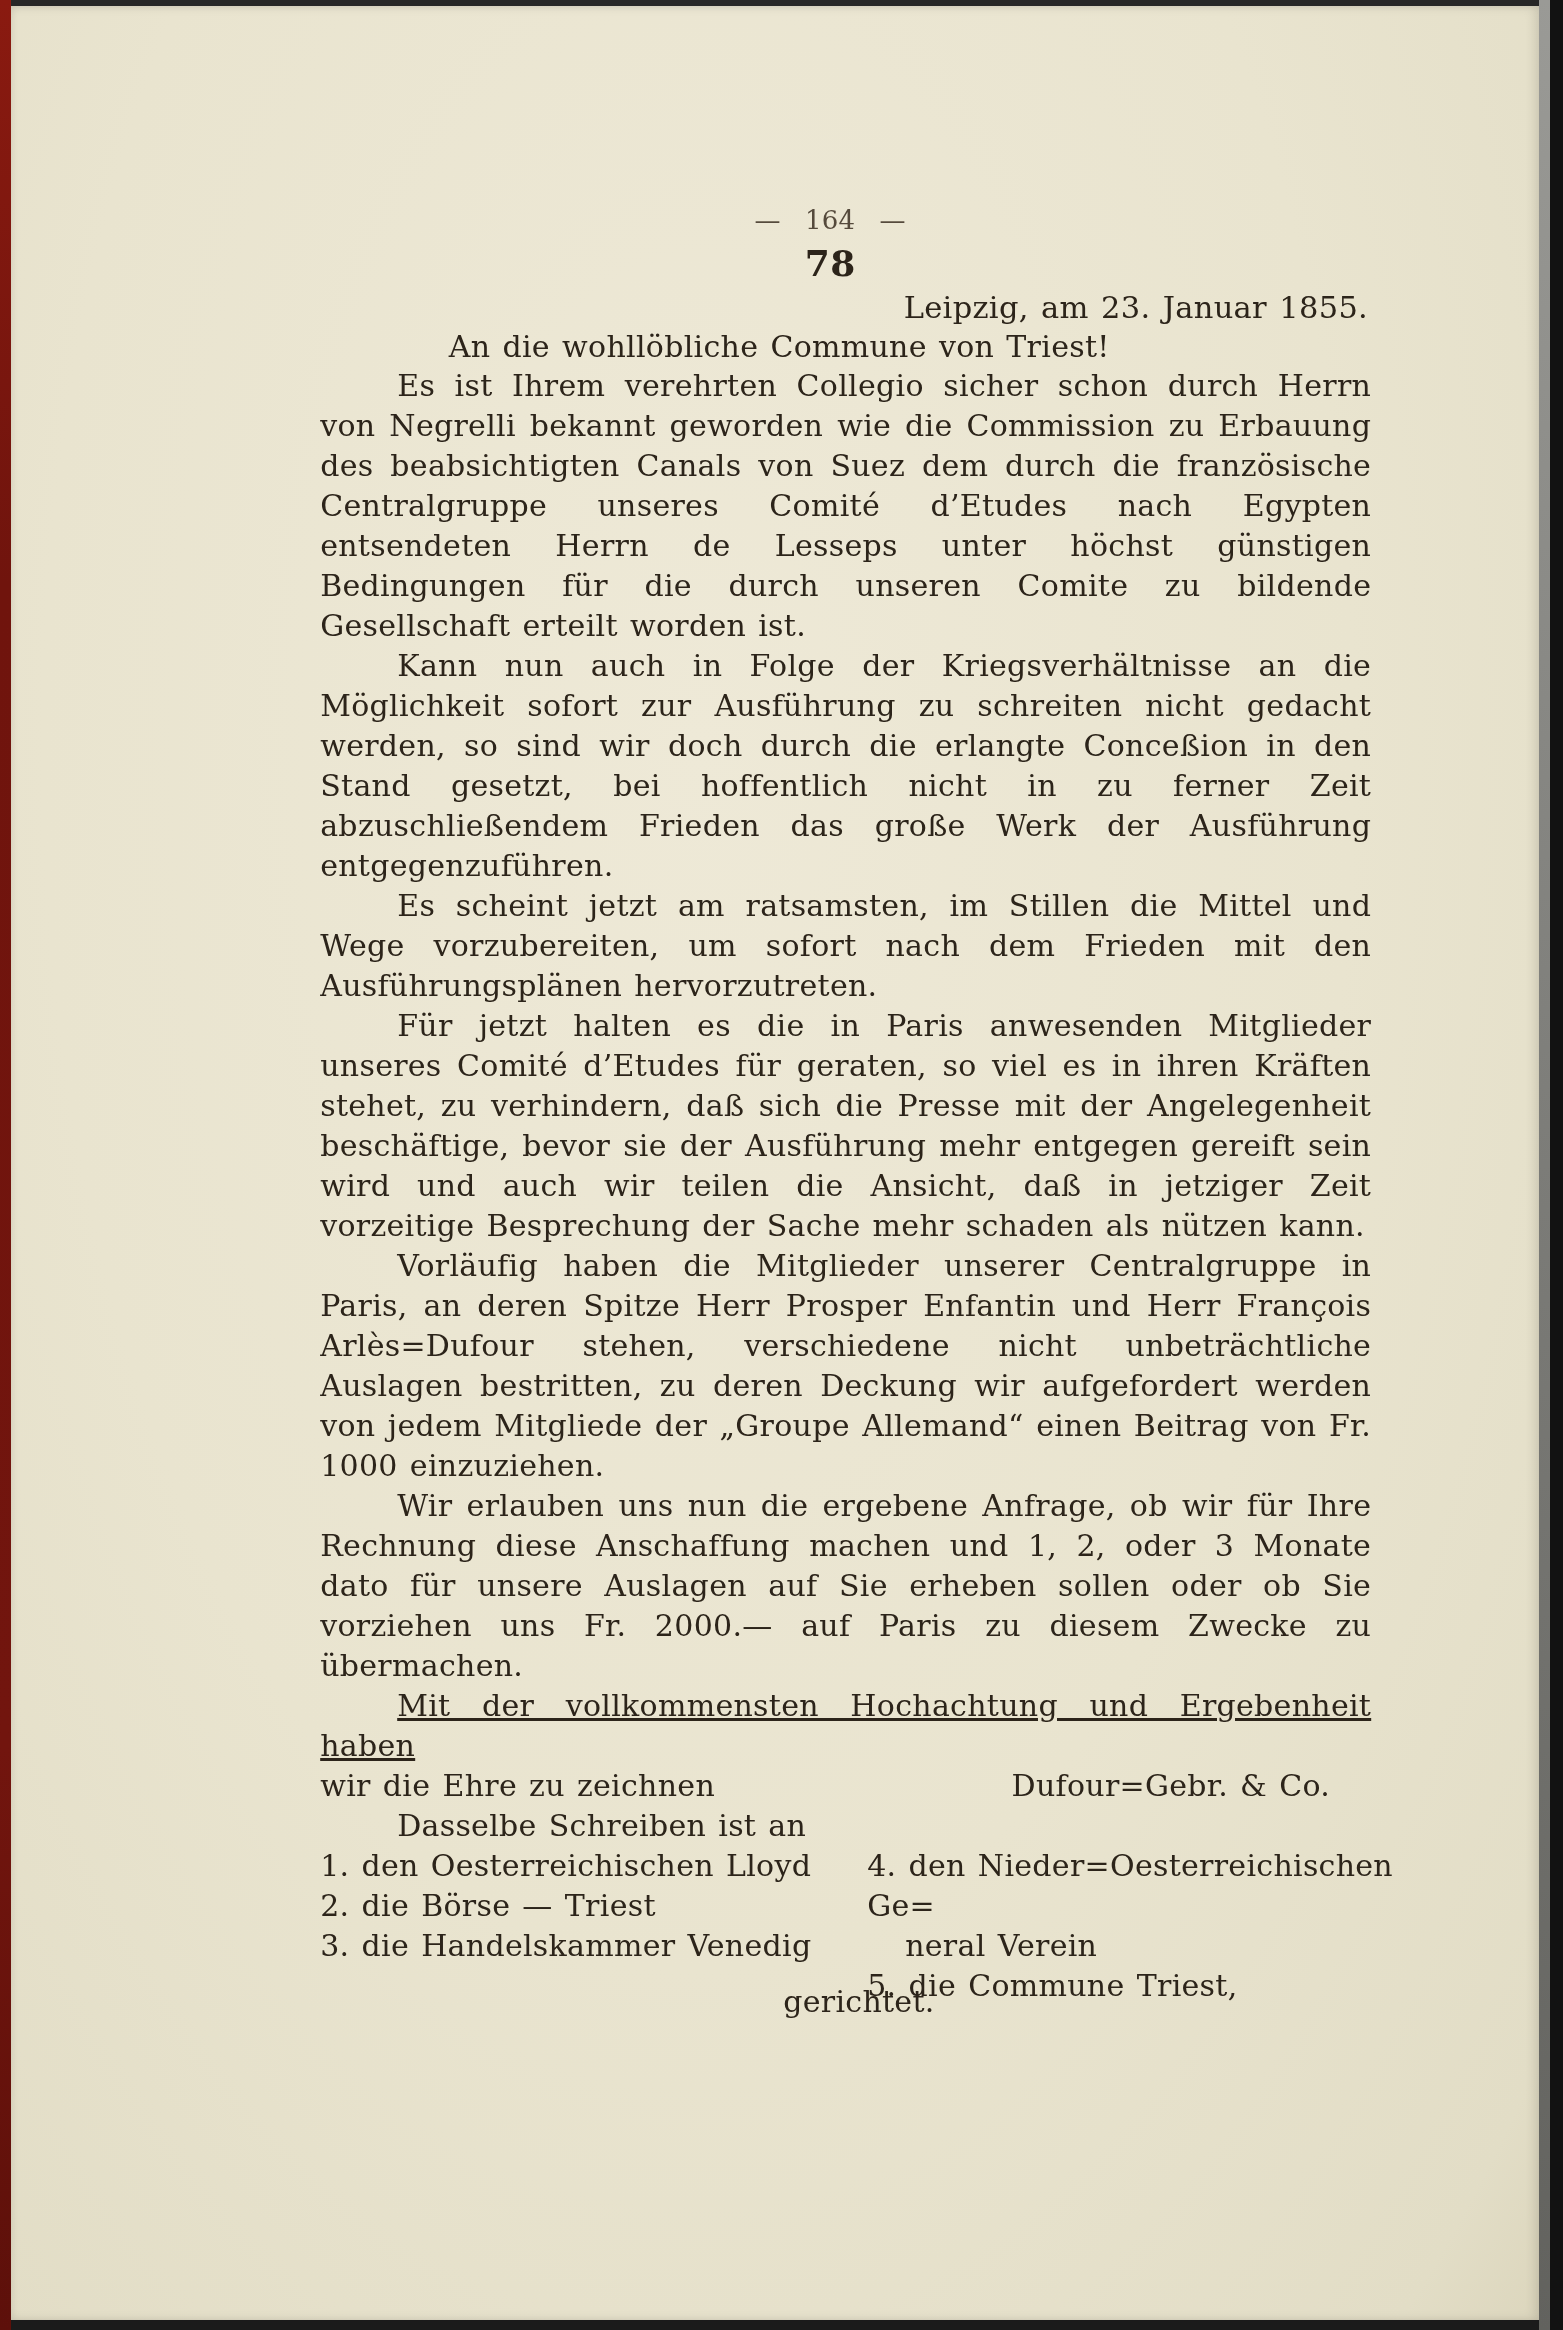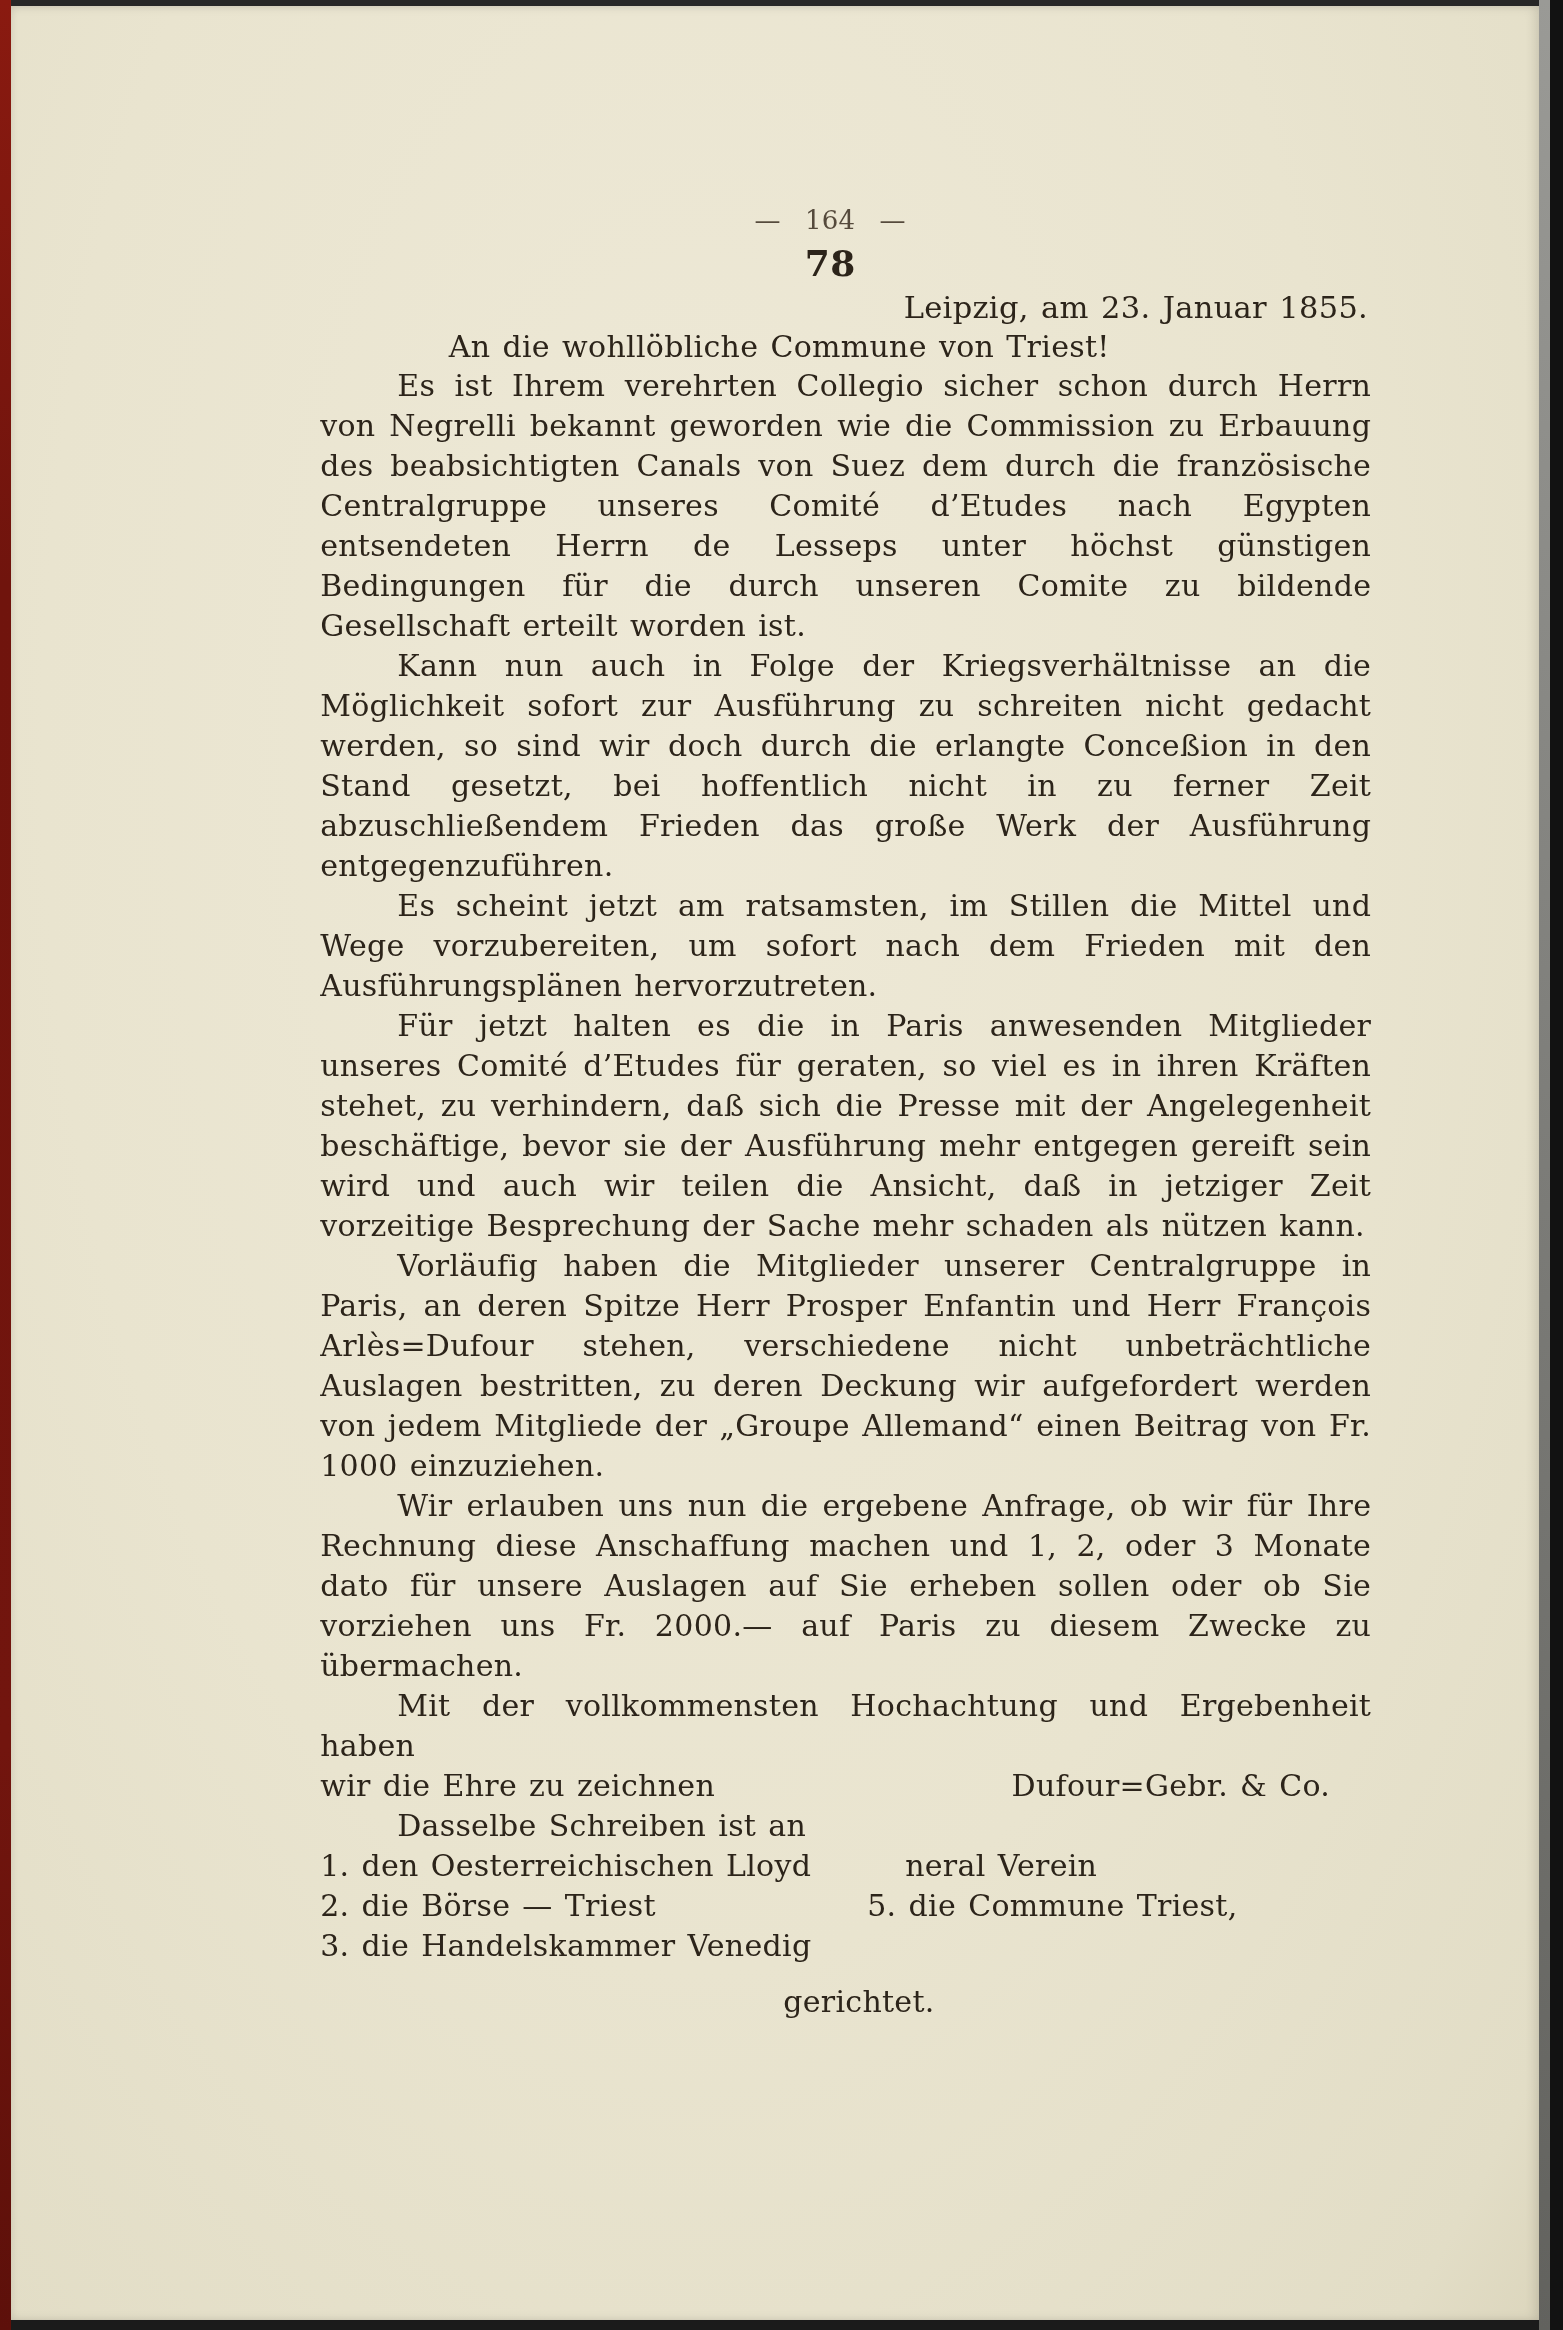--- a/index.html
+++ b/index.html
@@ -65,7 +65,7 @@
   }
   .para.first { margin-top: 0; }
   .closing-line1 {
-    text-indent: 77px; text-align: justify; text-align-last: justify;
+    text-indent: 77px; text-align: justify; text-align-last: justify; text-decoration: underline;
   }
   .closing-row {
     display: flex; justify-content: space-between; align-items: flex-start;

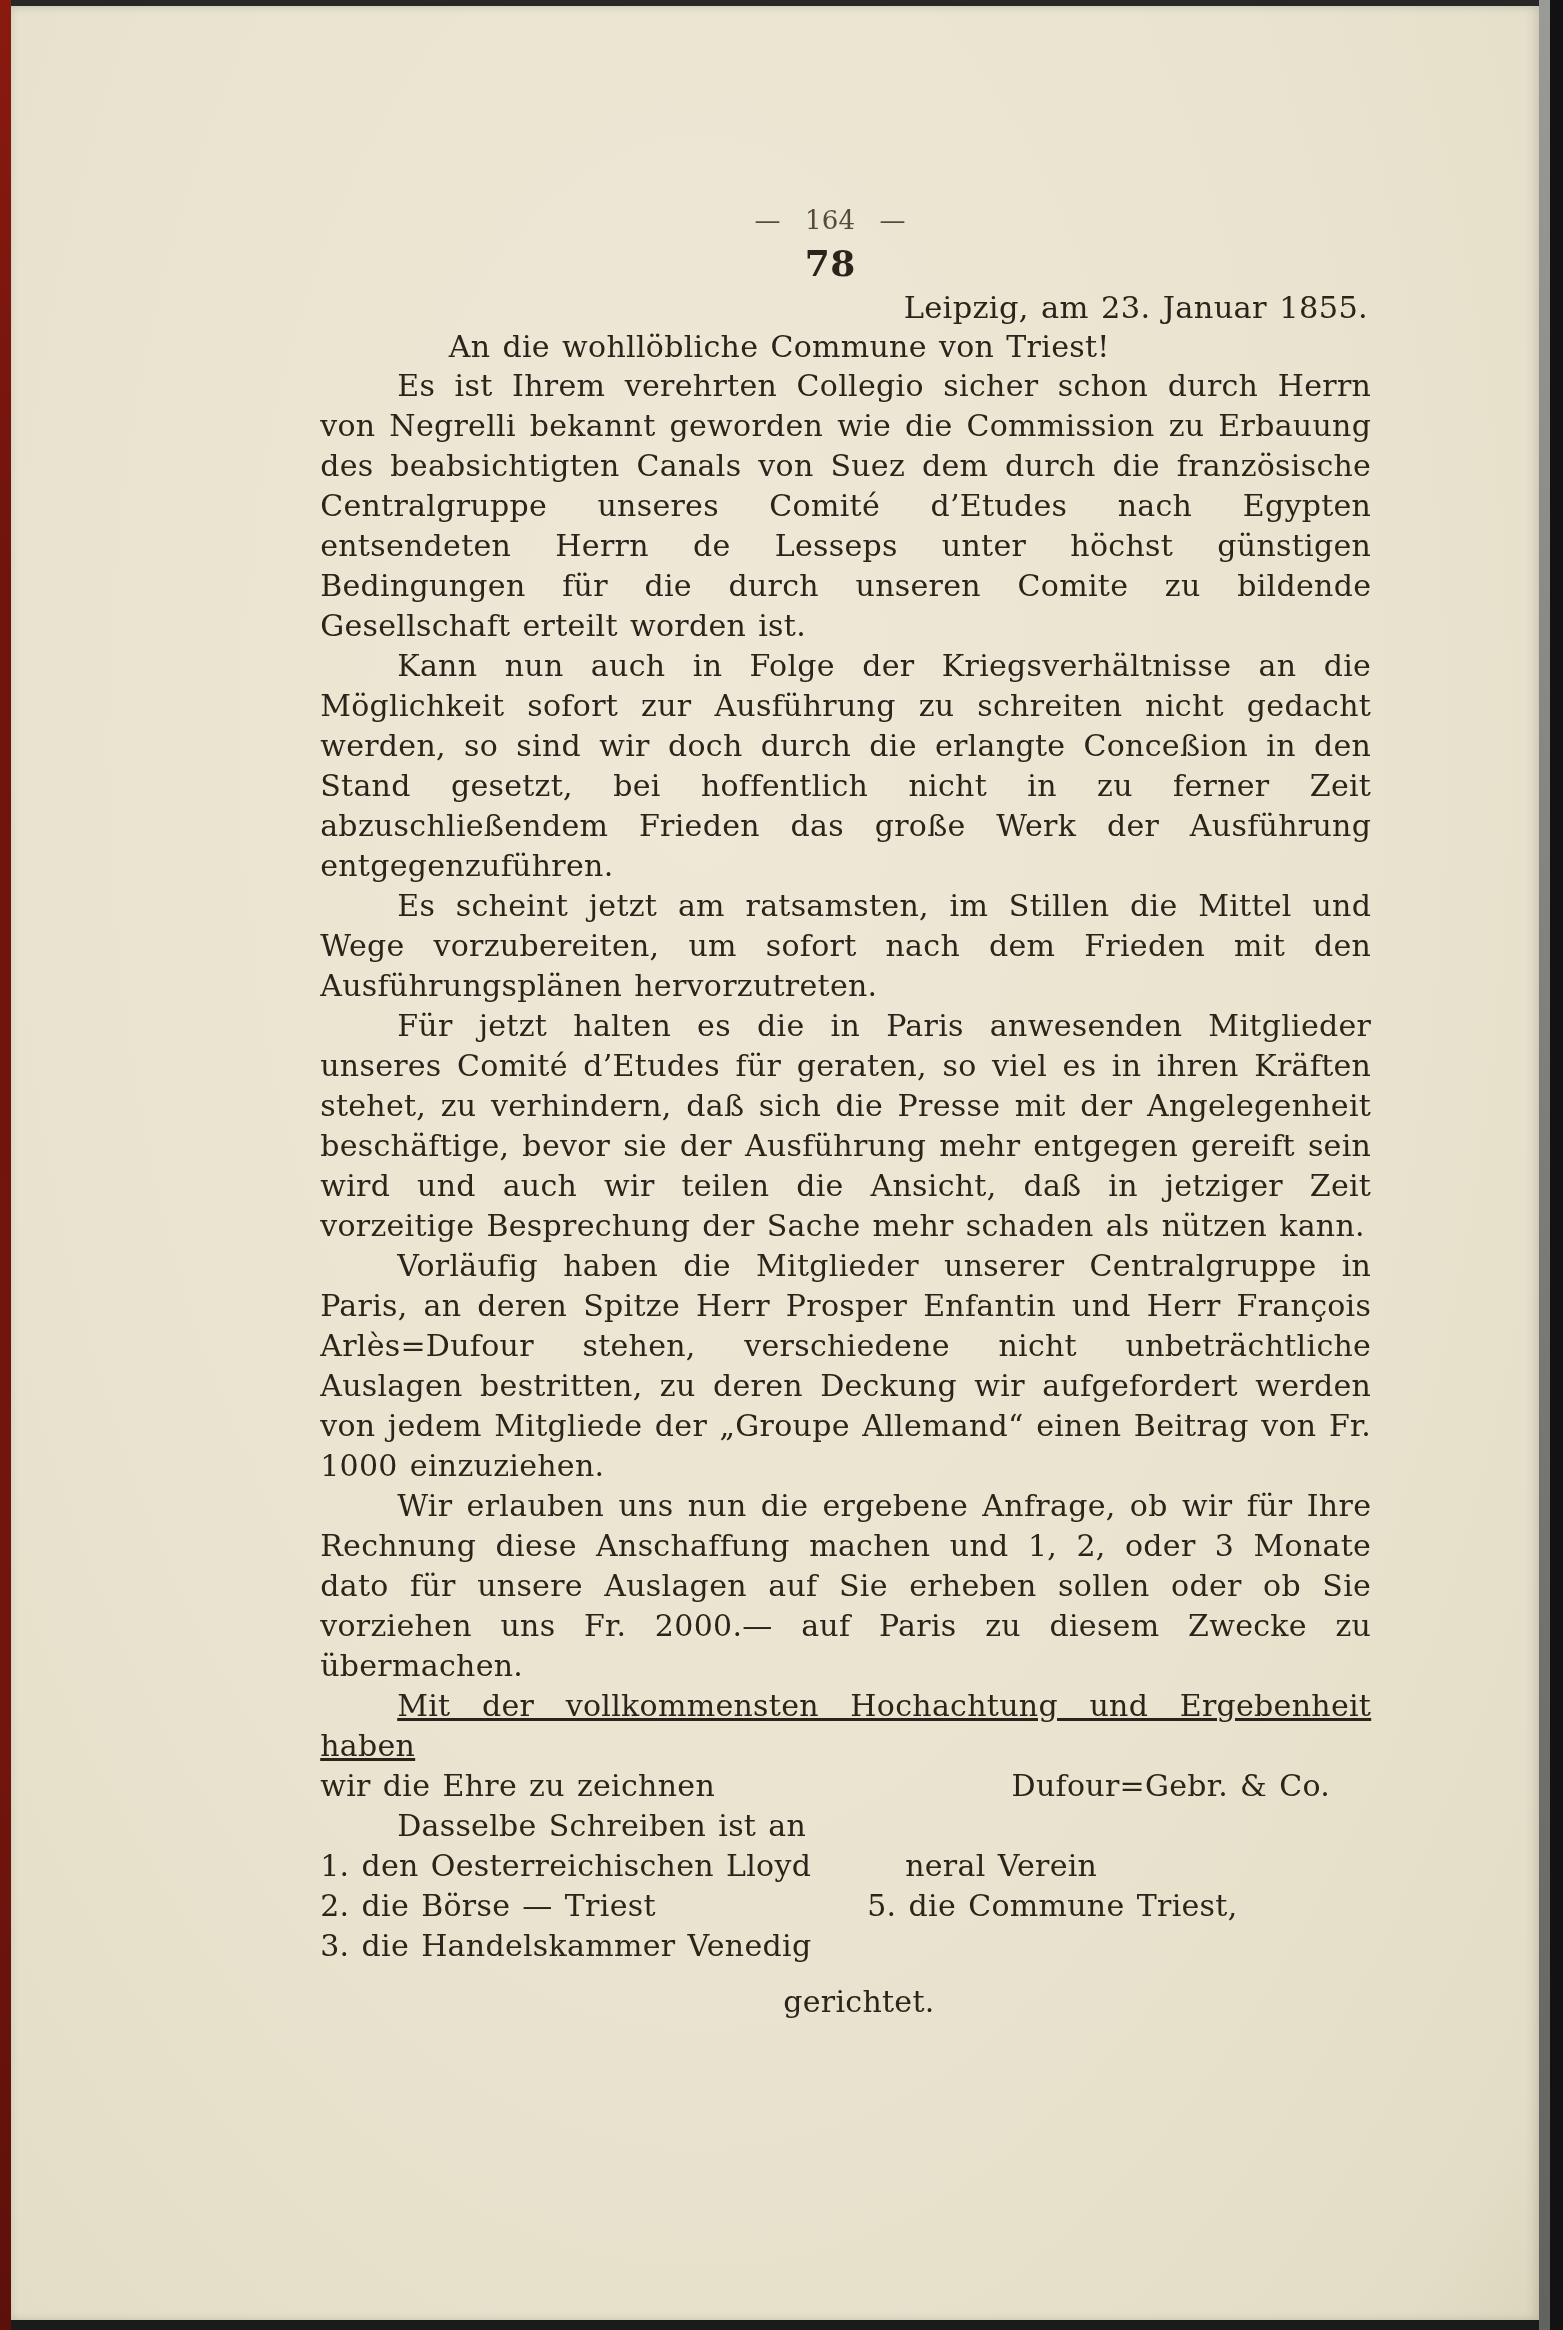--- a/index.html
+++ b/index.html
@@ -116,6 +116,7 @@
         <div class="ps-item">3. die Handelskammer Venedig</div>
       </div>
       <div class="ps-right">
+        <div class="ps-item">4. den Nieder=Oesterreichischen Ge=</div>
         <div class="ps-item hang">neral Verein</div>
         <div class="ps-item">5. die Commune Triest,</div>
       </div>

